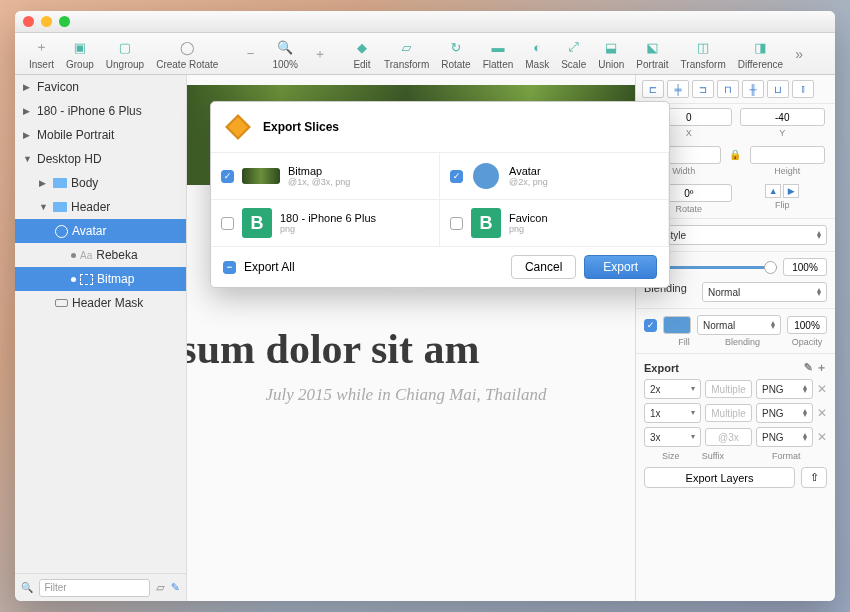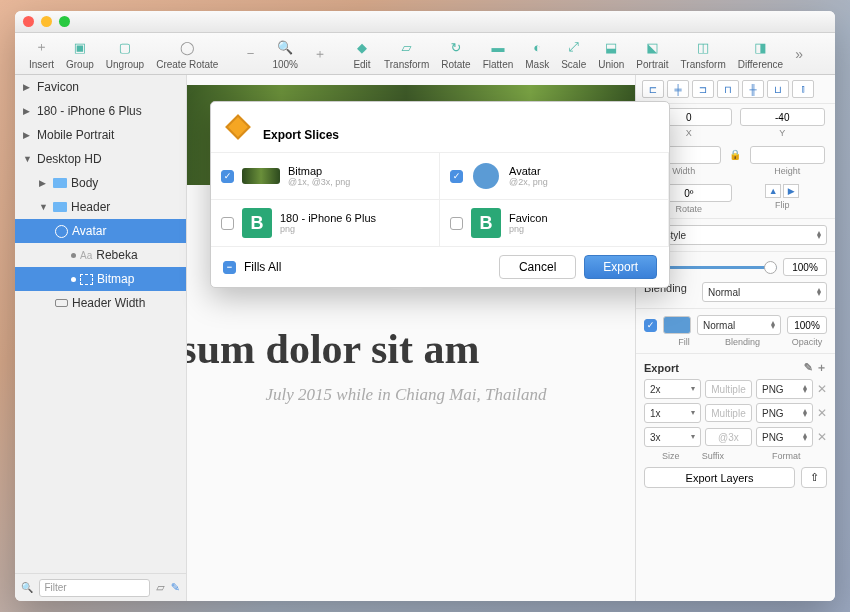--- a/index.html
+++ b/index.html
@@ -59,7 +59,7 @@
 .xbtn { font-size: 12px; color: #aaa; cursor: pointer; }
 .btn-std { border: 1px solid #ccc; background: #fff; border-radius: 4px; font-size: 11px; padding: 3px 8px; }
 .dialog { position: absolute; top: 90px; left: 195px; width: 460px; background: #fff; border-radius: 5px; box-shadow: 0 10px 30px rgba(0,0,0,.25); border: 1px solid #ccc; z-index: 100; }
-.dlg-hdr { padding: 10px 12px; border-bottom: 1px solid #eee; display: flex; gap: 10px; align-items: flex-end; }
+.dlg-hdr { padding: 10px 12px; border-bottom: 1px solid #eee; display: flex; gap: 10px; align-items: center; }
 .diamond2 { width: 30px; height: 30px; display: flex; align-items: center; justify-content: center; }
 .diamond2 .d { width: 18px; height: 18px; background: #f5a623; transform: rotate(45deg); border: 2px solid #d88c1a; }
 .dlg-title { font-weight: bold; font-size: 12px; }

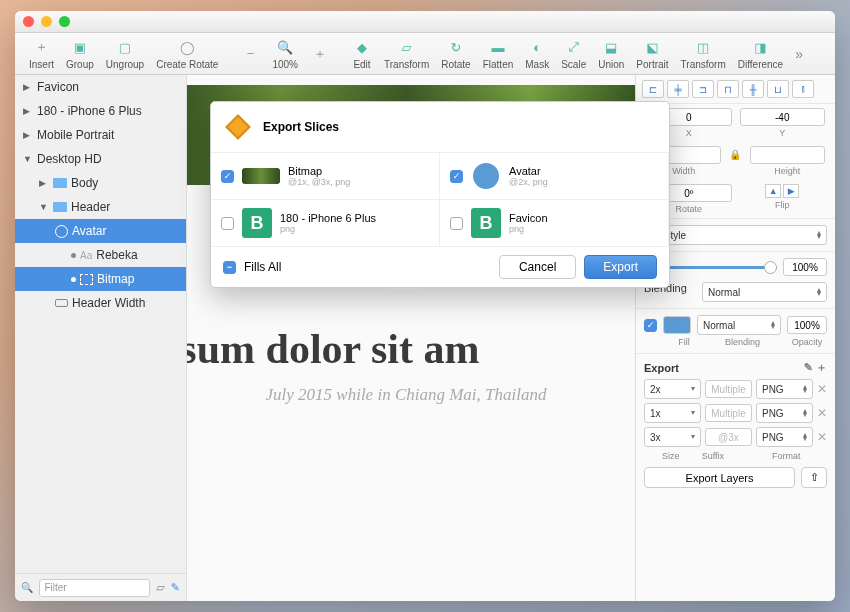--- a/index.html
+++ b/index.html
@@ -415,7 +415,7 @@
       </div>
     <div class="dlg-foot">
       <span class="chk" style="background:#4a90e2;border-color:#4a90e2;color:#fff;font-weight:bold">−</span>
-      <span style="font-size:12px">Fills All</span>
+      <span style="font-size:12px">Export All</span>
       <span class="spacer"></span>
       <button class="btn-normal">Cancel</button>
       <button class="btn-primary">Export</button>

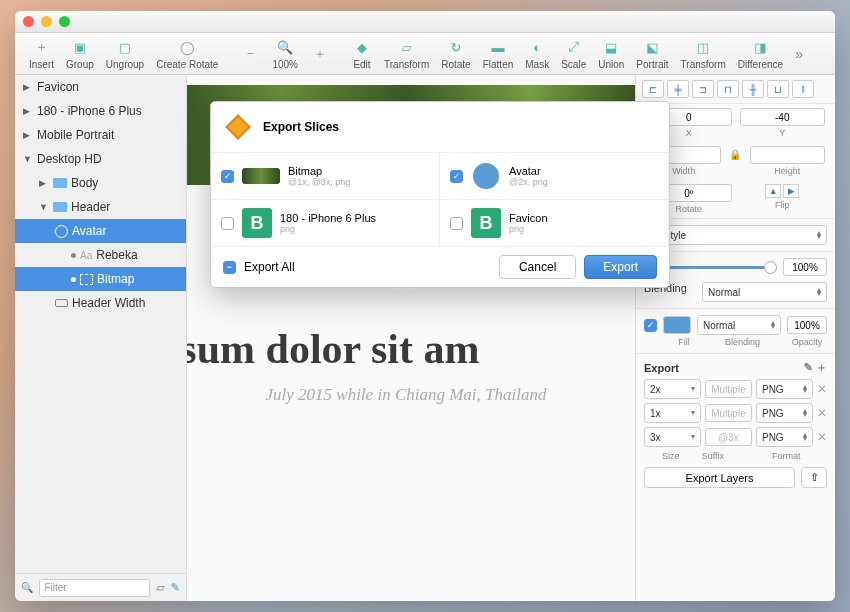--- a/index.html
+++ b/index.html
@@ -74,7 +74,7 @@
 .dlg-foot { display: flex; align-items: center; padding: 8px 12px; gap: 8px; }
 .dlg-foot .spacer { flex: 1; }
 .btn-primary { background: linear-gradient(#5aa0ea,#3a80d8); color: #fff; border: 1px solid #3a7bc8; border-radius: 4px; font-size: 12px; padding: 4px 18px; }
-.btn-normal { background: #fff; border: 1px solid #ccc; border-radius: 4px; font-size: 12px; padding: 4px 19px; }
+.btn-normal { background: #fff; border: 1px solid #ccc; border-radius: 4px; font-size: 12px; padding: 4px 13px; }
 .more-arrow { color: #888; font-size: 14px; padding: 0 6px; }
 .flipbox { display:flex; gap:2px; }
 .flipbox span { width:16px; height:14px; border:1px solid #ccc; font-size:9px; display:flex;align-items:center;justify-content:center; background:#fff; color:#3a7bc8;}

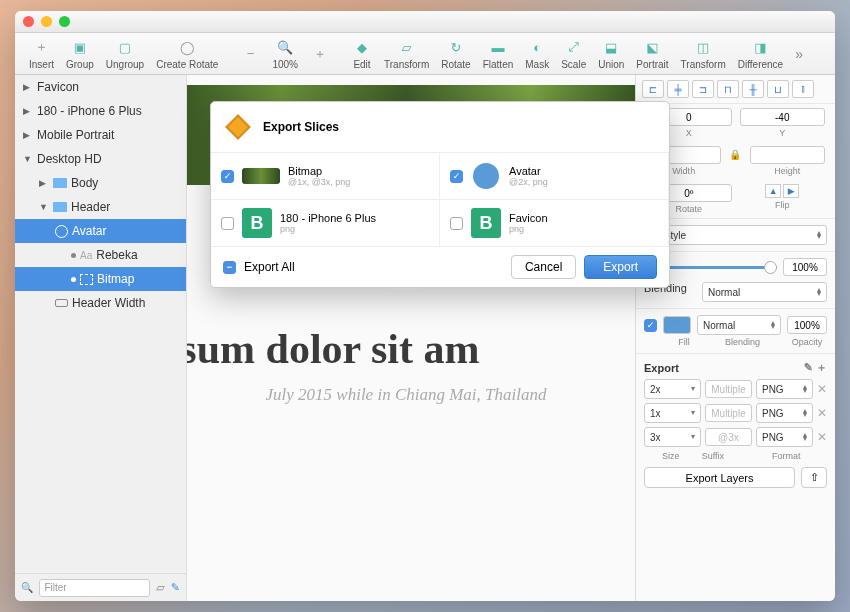--- a/index.html
+++ b/index.html
@@ -208,7 +208,7 @@
           </div>
           <div class="layer" style="padding-left: 40px;">
             <span class="mask-icon"></span>
-            <span>Header Width</span>
+            <span>Header Mask</span>
           </div>
         </div>
       <div class="sidefoot">

